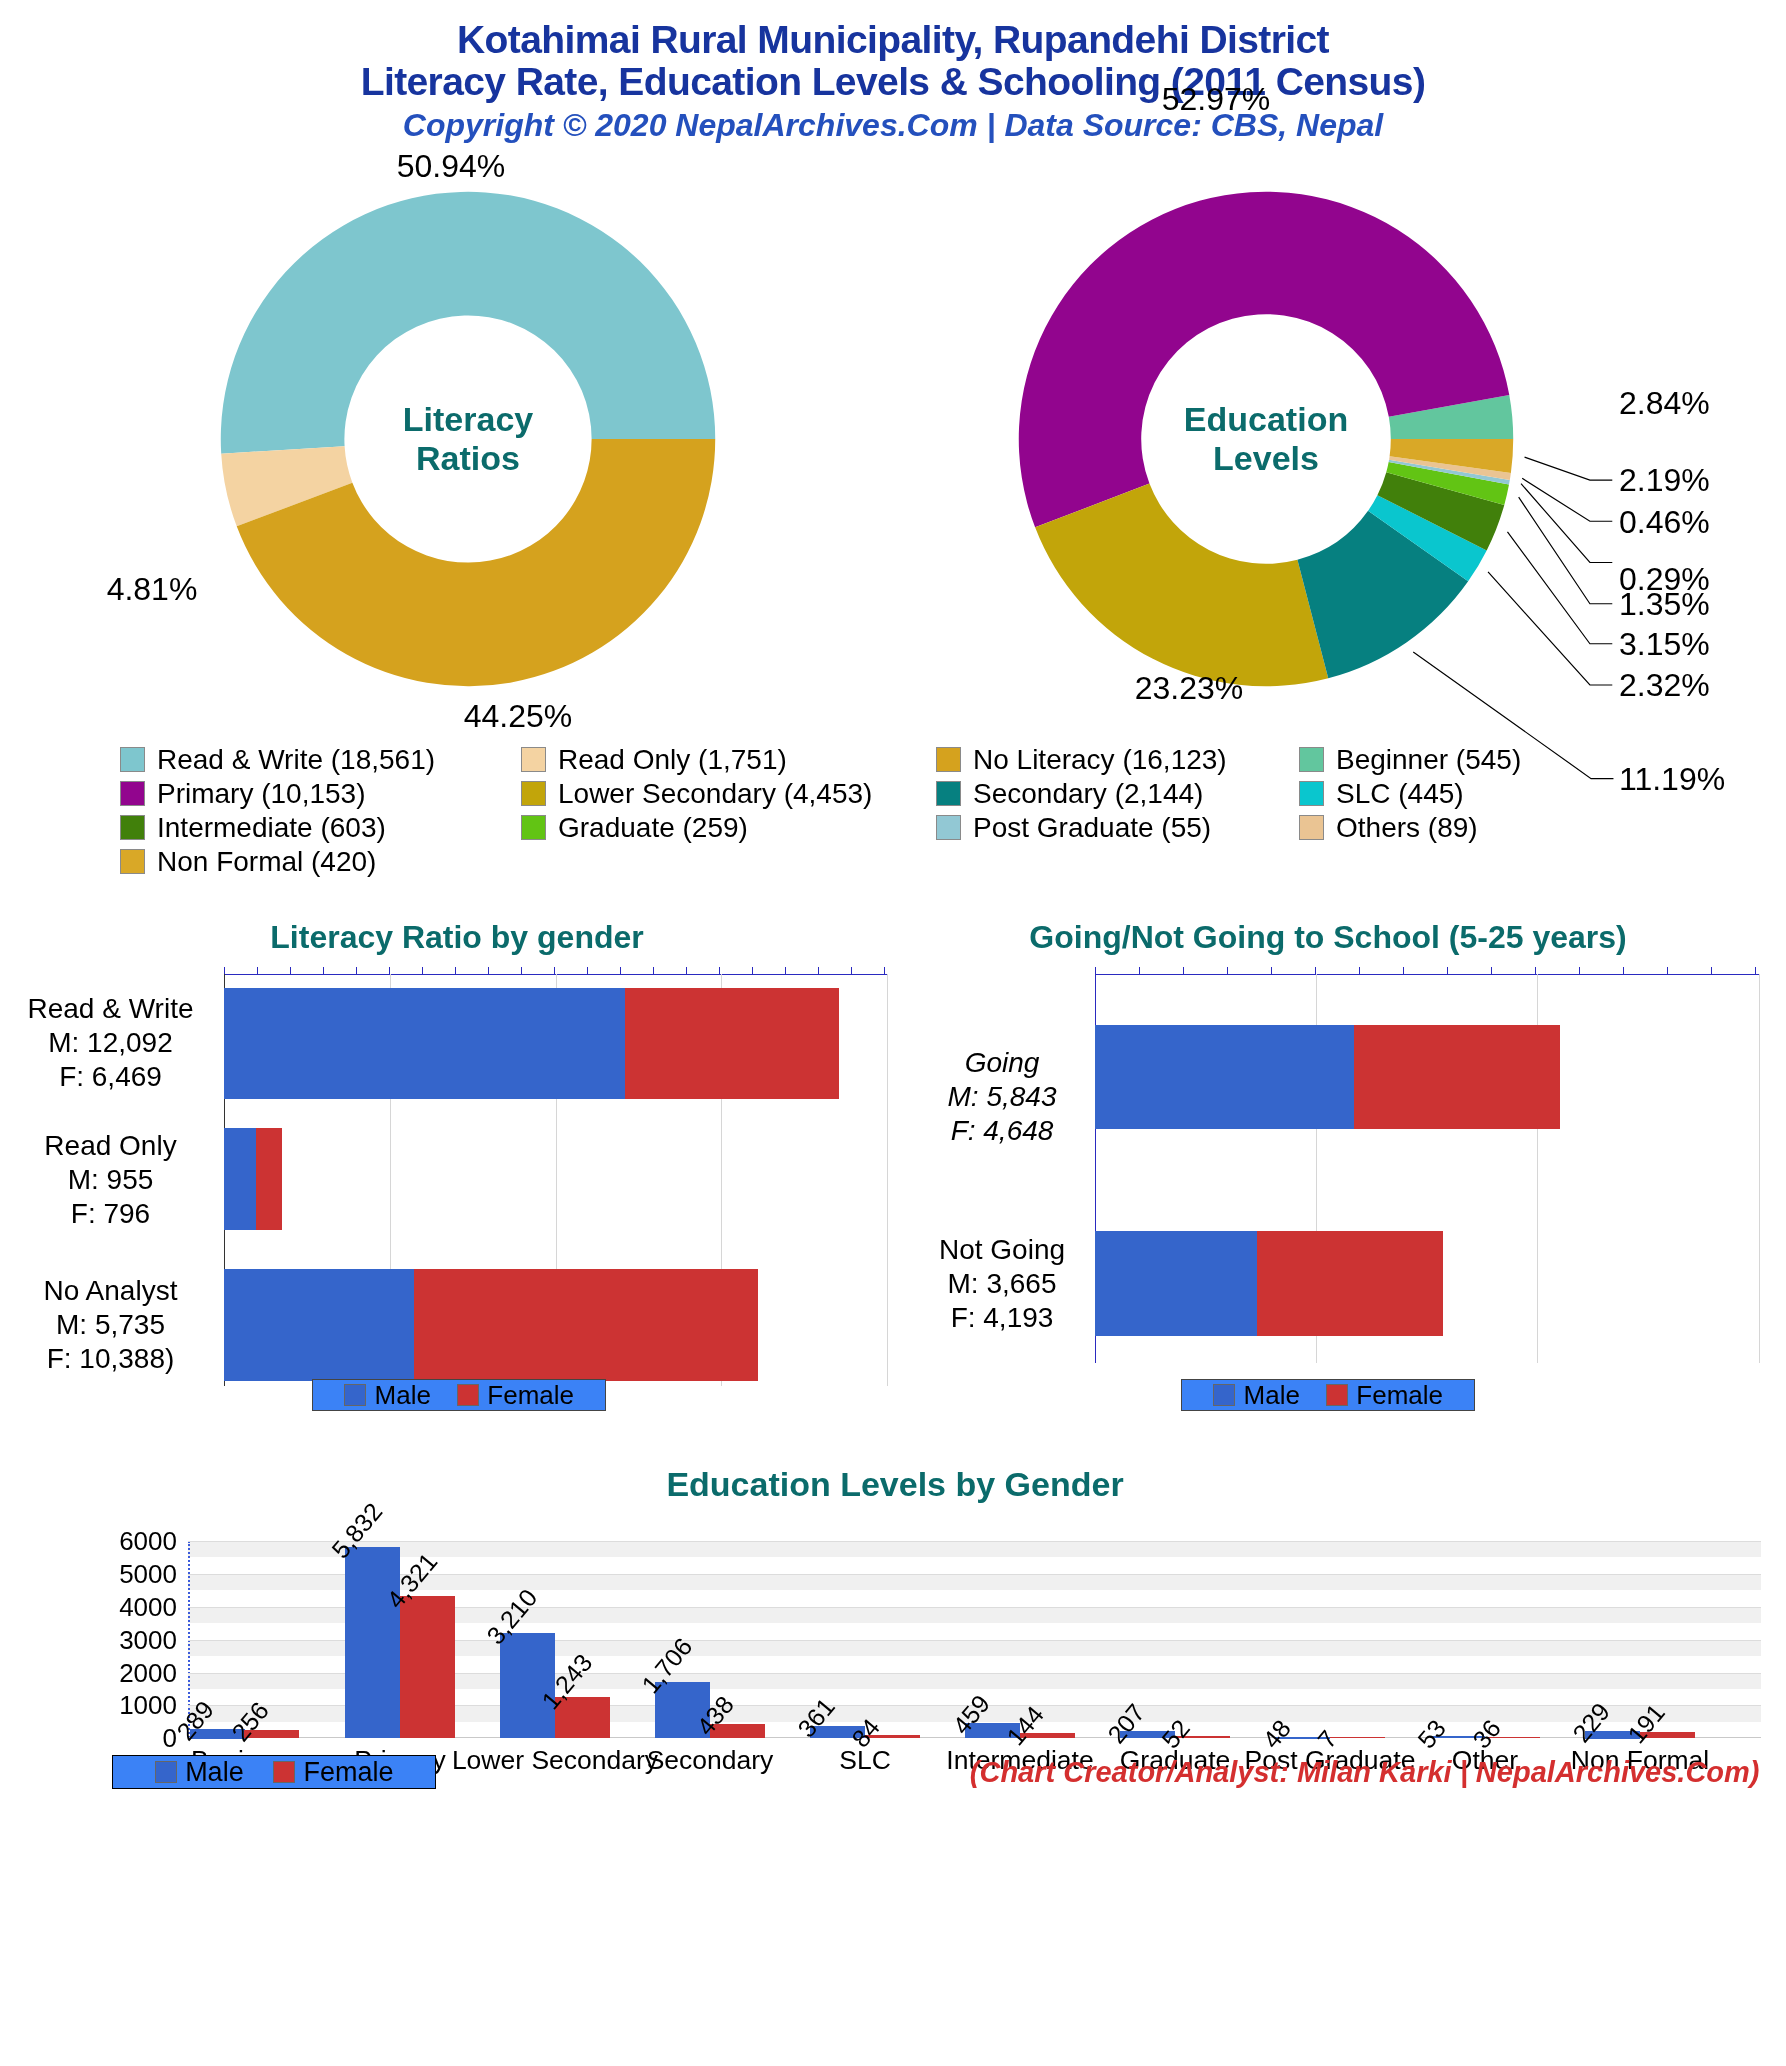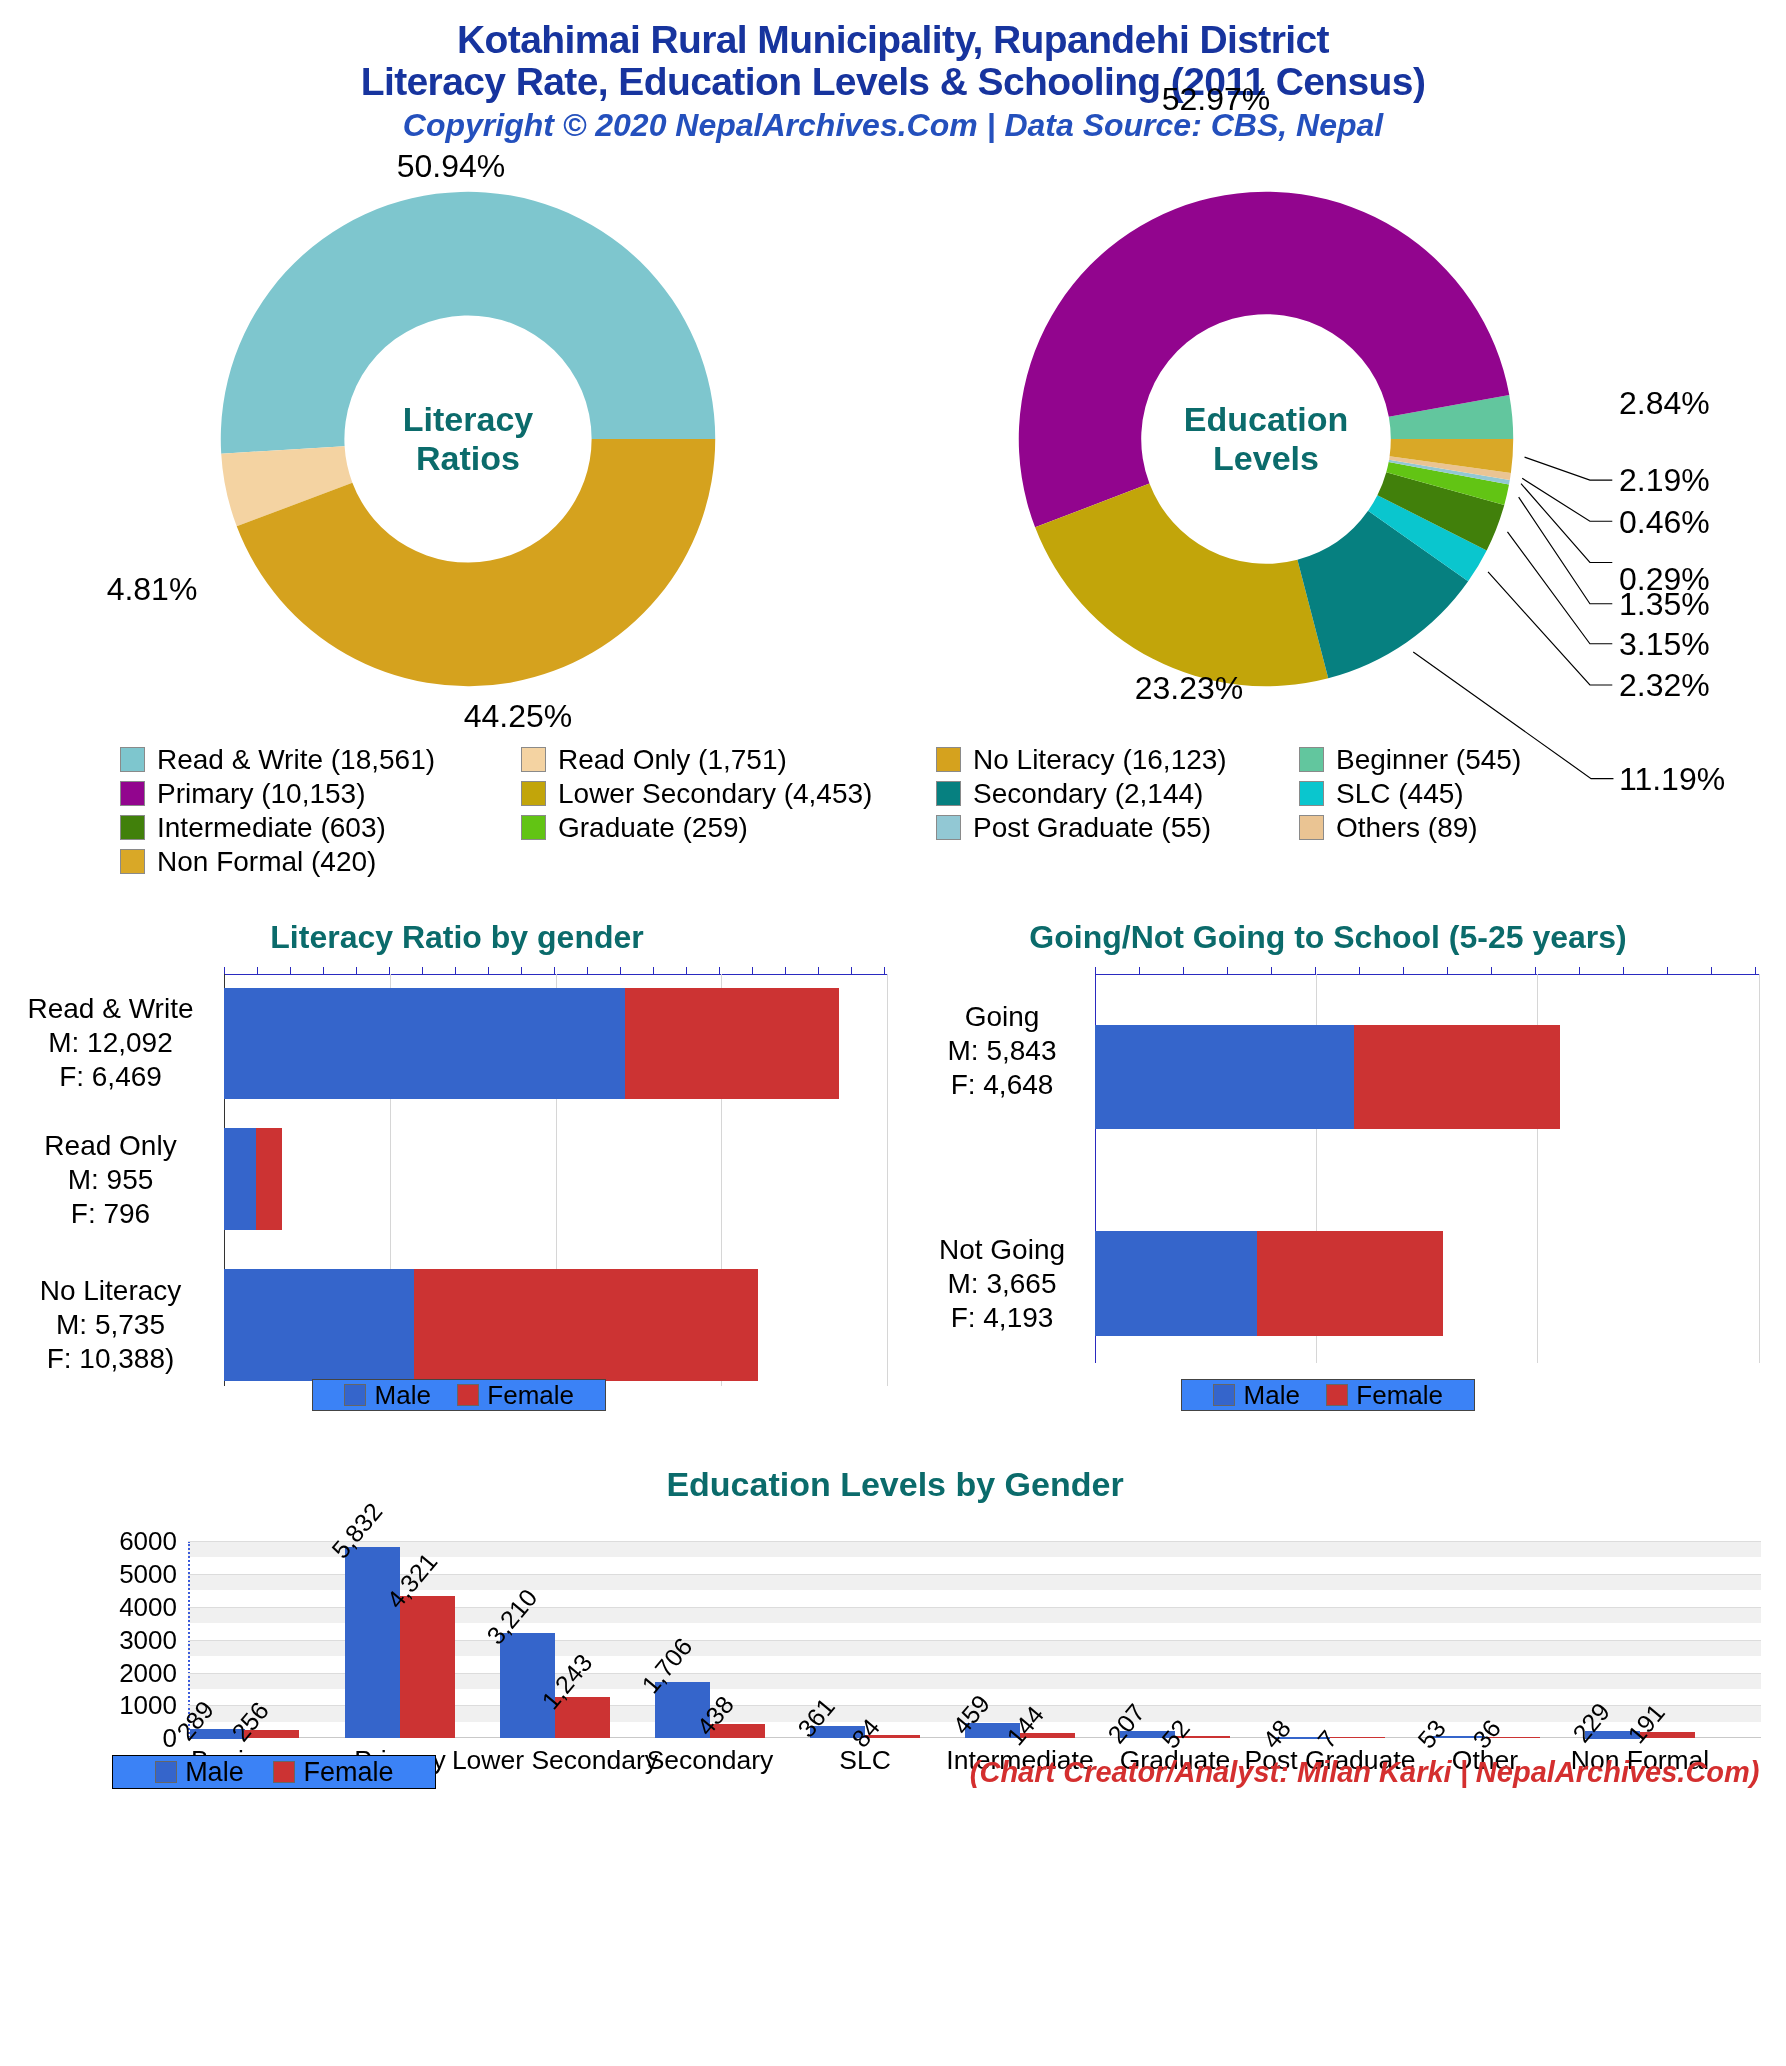--- a/index.html
+++ b/index.html
@@ -203,7 +203,7 @@
         <div class="m" style="width: 259px;"></div>
         <div class="f" style="width: 206px;"></div>
       </div>
-      <div class="rowlabel" style="left: 913px; width: 178px; top: 1051px;">
+      <div class="rowlabel" style="left: 913px; width: 178px; top: 1097px; font-style: italic;">
         <div>Going</div>
         <div>M: 5,843</div>
         <div>F: 4,648</div>

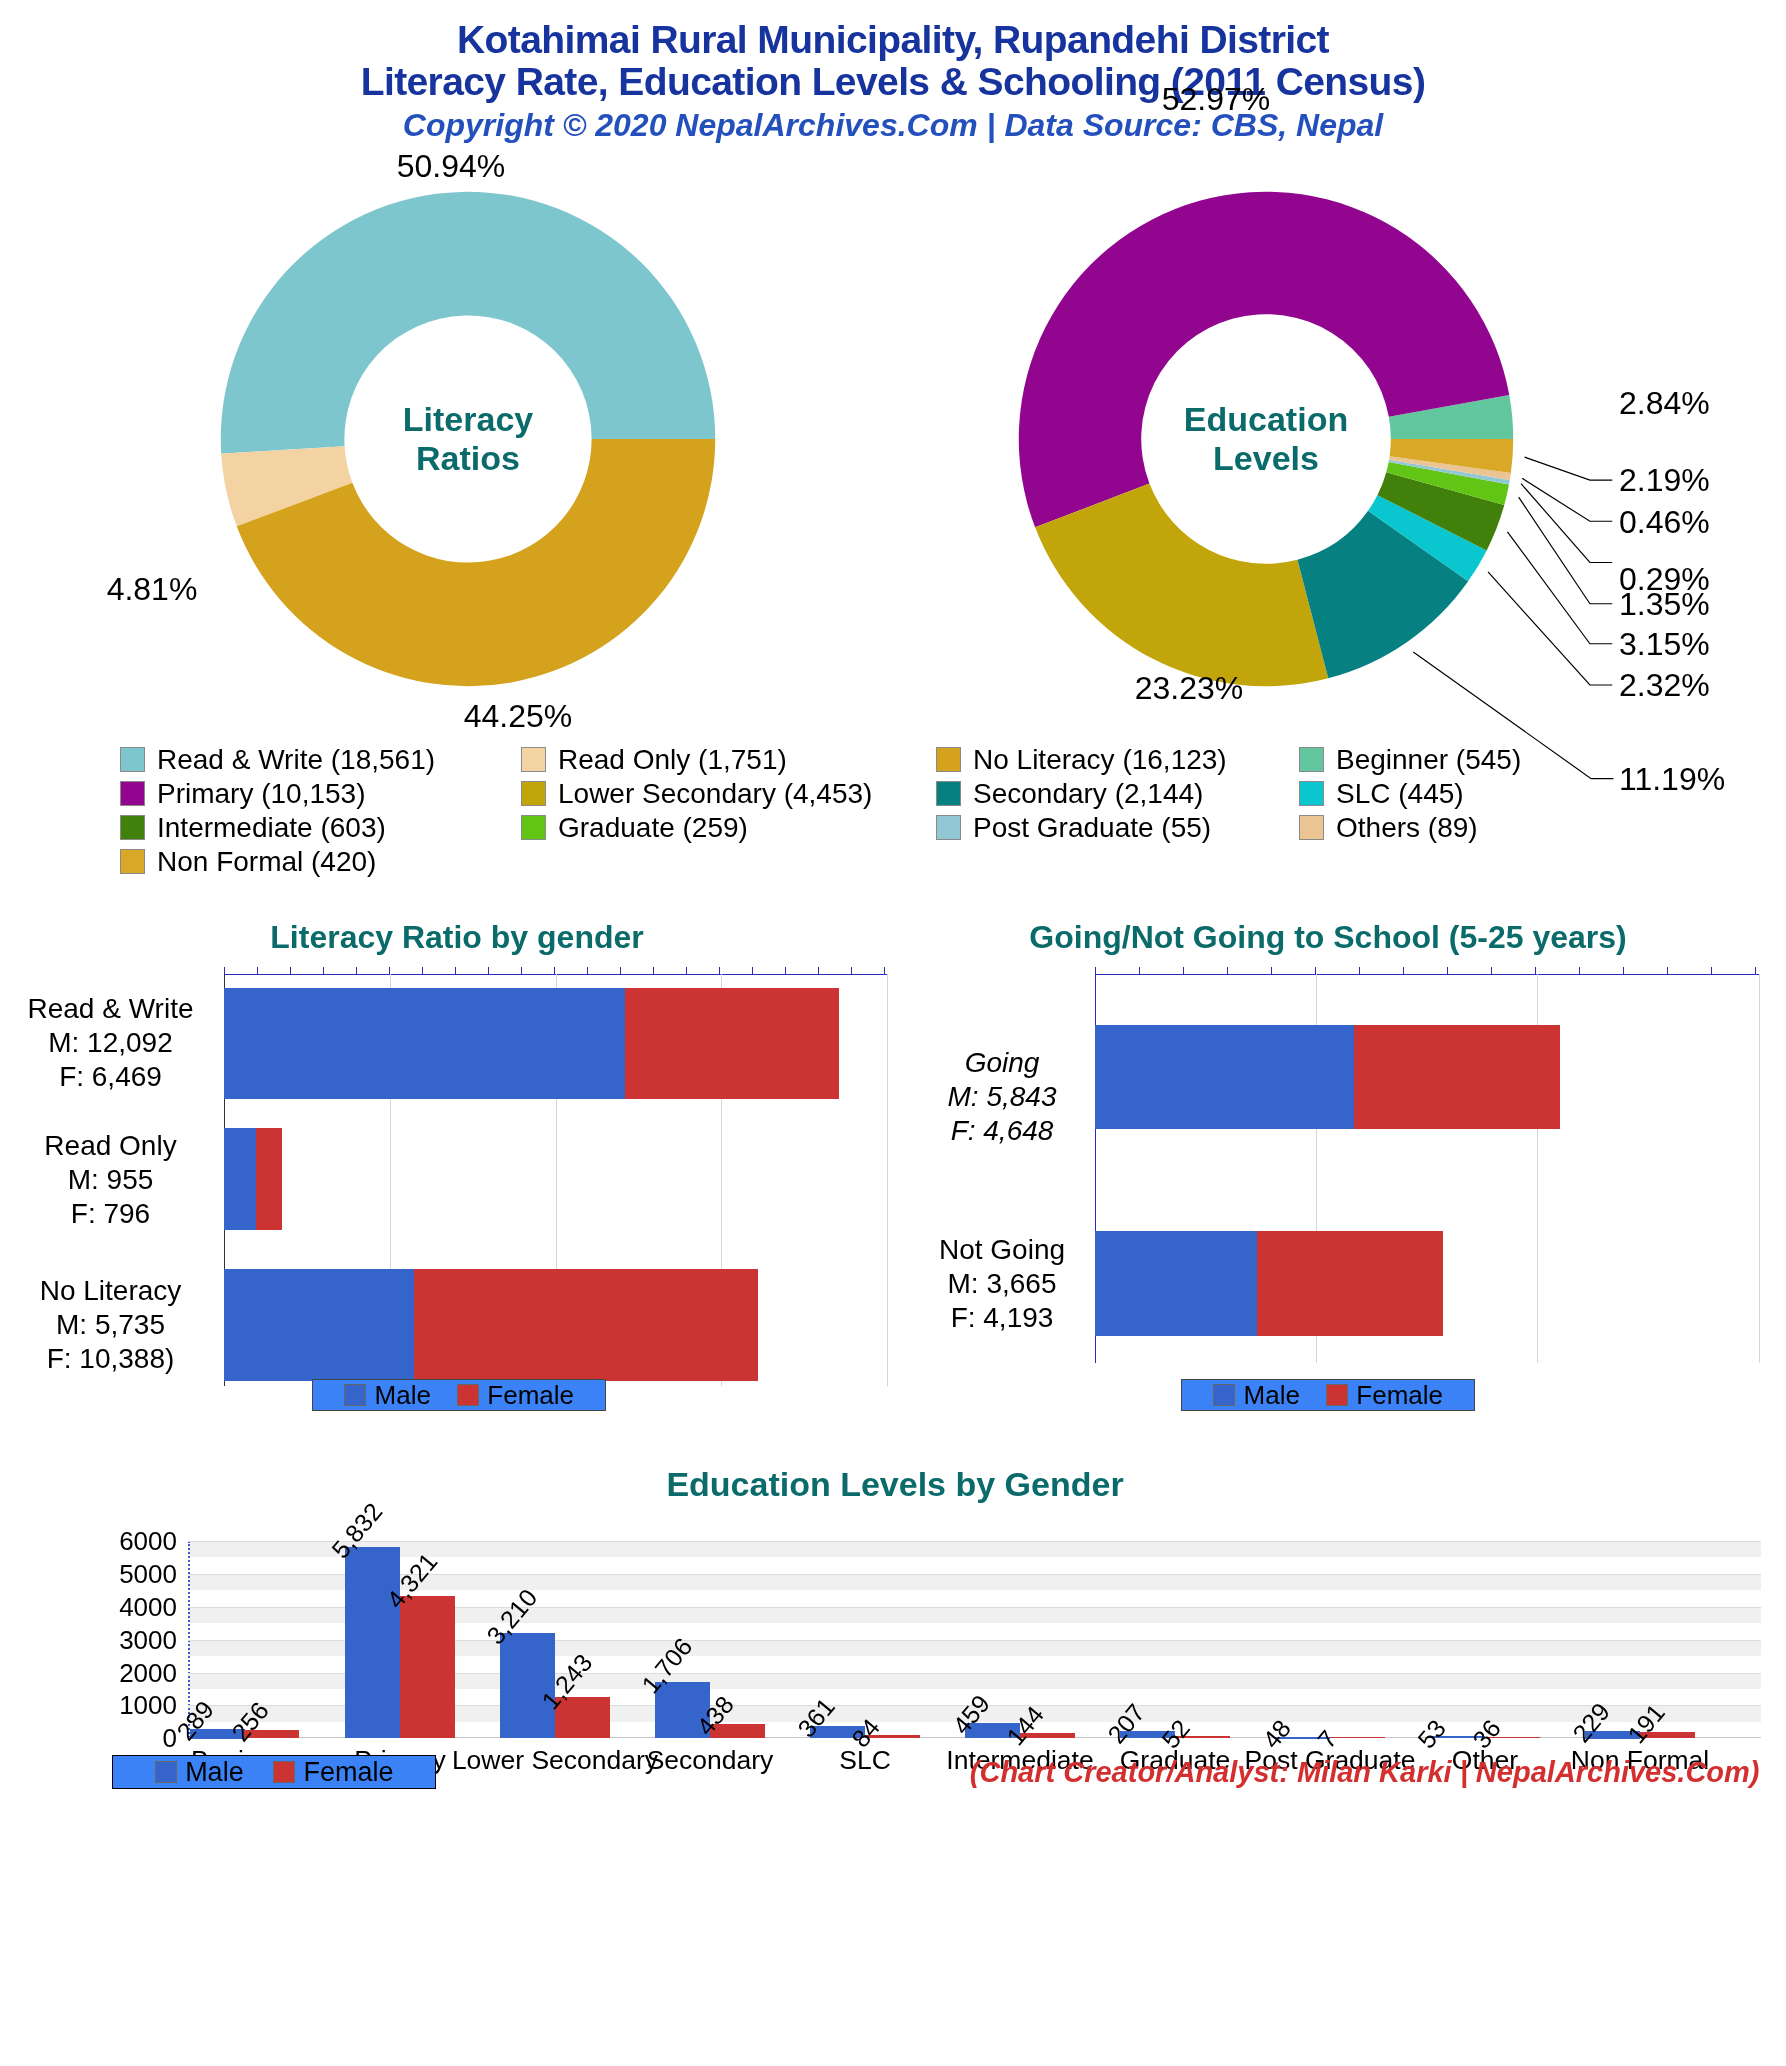--- a/index.html
+++ b/index.html
@@ -187,7 +187,7 @@
         <div class="f" style="width: 344px;"></div>
       </div>
       <div class="rowlabel" style="left: 0px; width: 221px; top: 1325px;">
-        <div>No Literacy</div>
+        <div>No Analyst</div>
         <div>M: 5,735</div>
         <div>F: 10,388)</div>
       </div>

